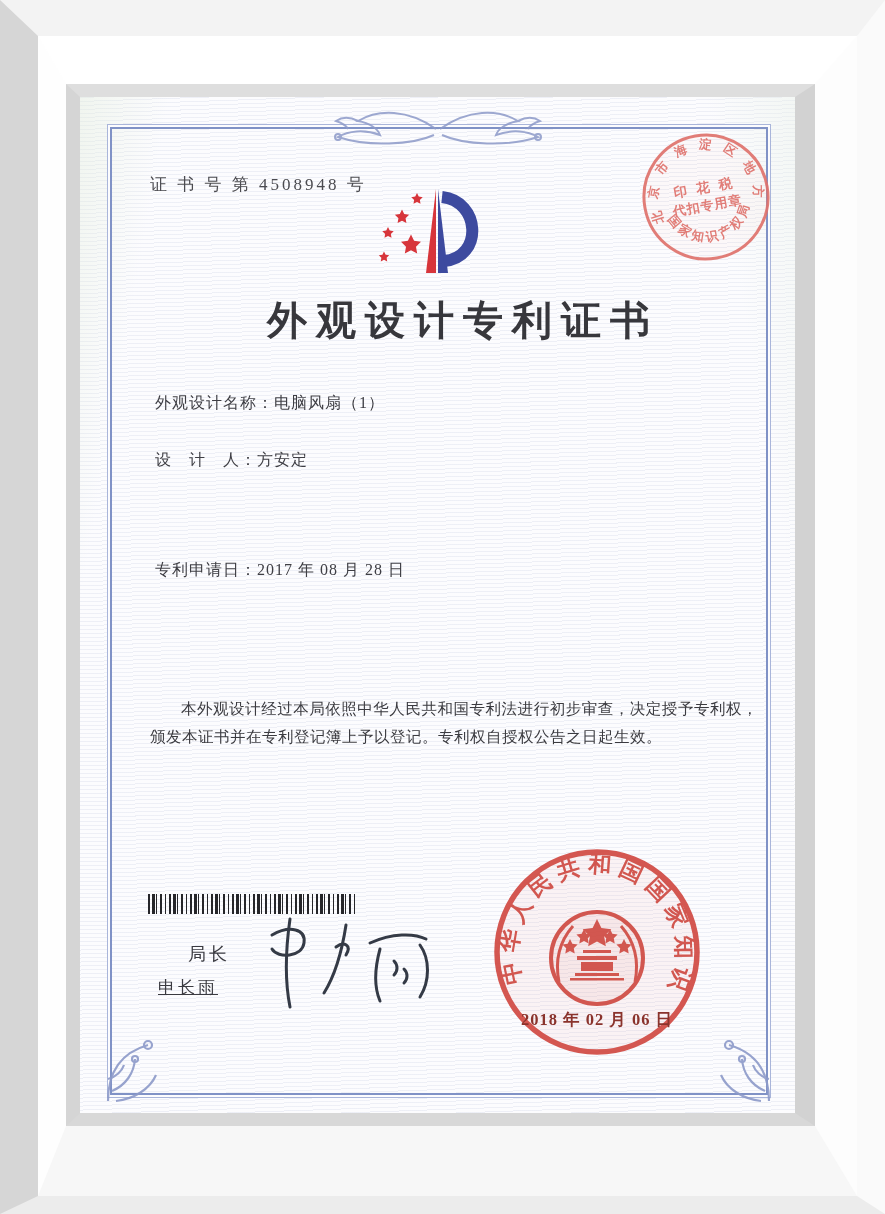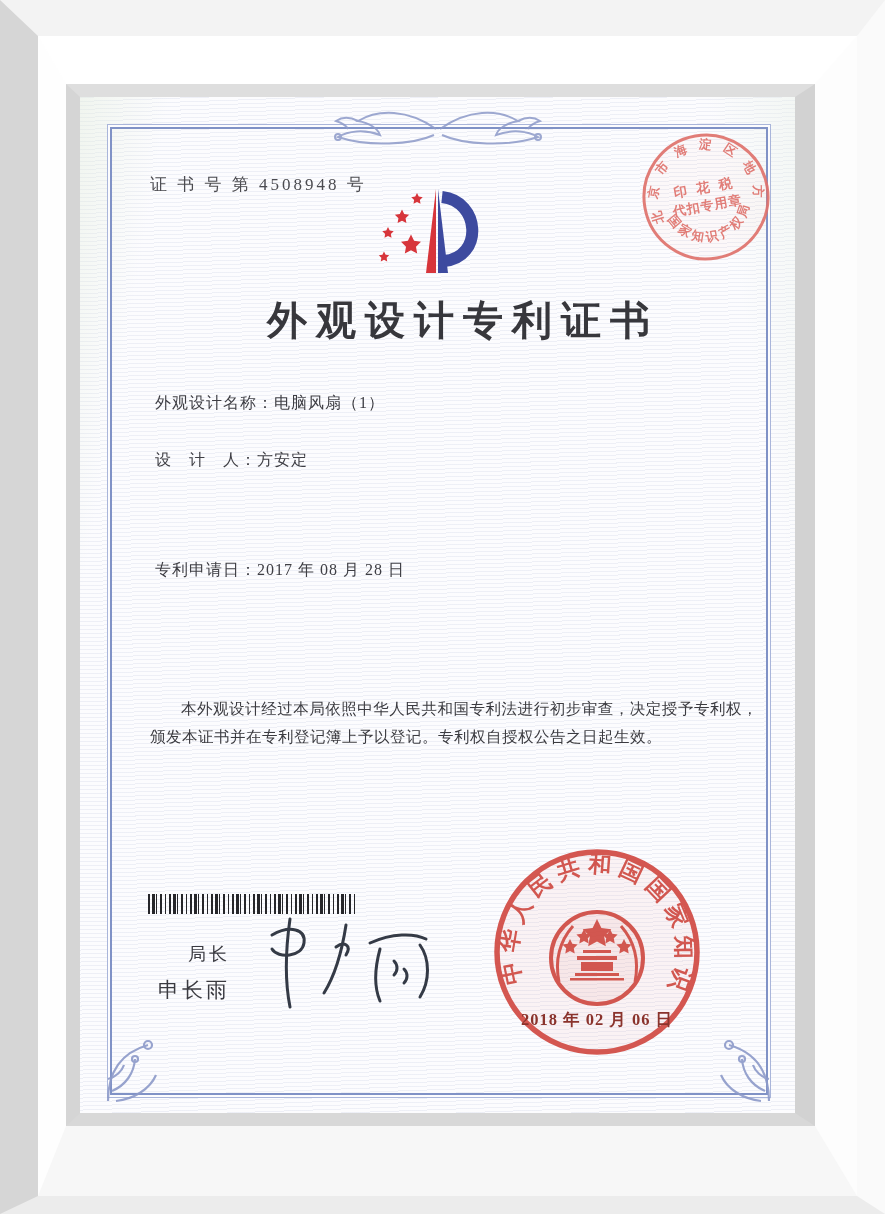--- a/index.html
+++ b/index.html
@@ -40,8 +40,8 @@
            #26262a 12px 14px,transparent 14px 17px,#26262a 17px 18px,transparent 18px 21px);}
   .issuer-title{position:absolute;left:78px;top:845px;font-size:18px;color:#3a3a40;letter-spacing:3px;
          font-family:"Liberation Sans","DejaVu Sans",sans-serif;margin-left:30px;}
-  .issuer-name{position:absolute;left:78px;top:879px;font-size:21px;color:#3a3a40;letter-spacing:3px;
-         font-family:"Liberation Sans","DejaVu Sans",sans-serif;}
+  .issuer-name{position:absolute;left:78px;top:879px;font-size:17px;color:#3a3a40;letter-spacing:3px;
+         font-family:"Liberation Sans","DejaVu Sans",sans-serif;text-decoration:underline;}
   .sig{position:absolute;left:148px;top:816px;width:240px;height:100px;}
   .seal{position:absolute;left:413px;top:751px;width:208px;height:208px;}
   .seal-date{position:absolute;left:413px;width:208px;top:912px;text-align:center;

